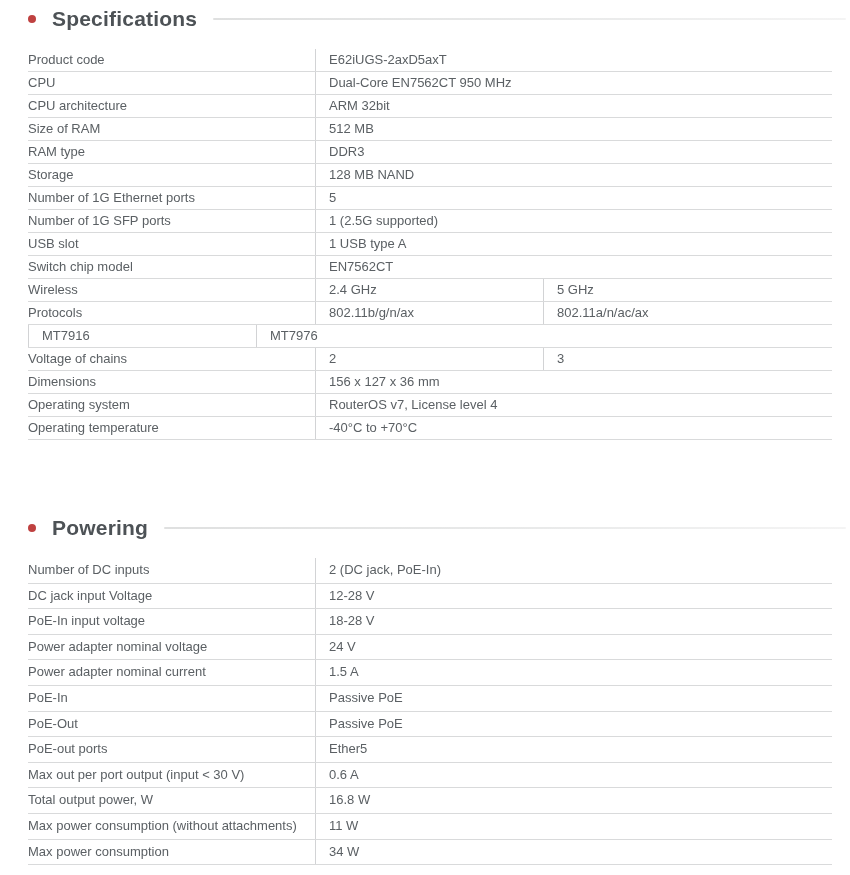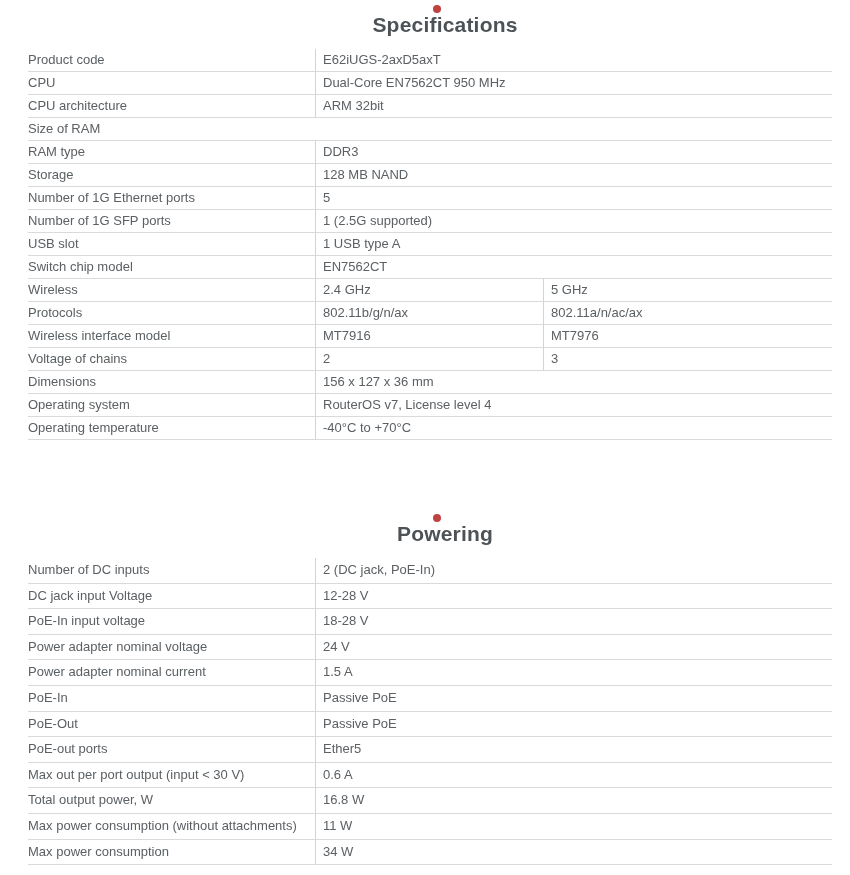--- a/index.html
+++ b/index.html
@@ -18,7 +18,6 @@
     align-items: center;
     margin: 0 4px 0 28px;
     height: 27px;
-    flex-direction: column;
   }
   .block.spec-block .heading { padding-top: 0; margin-top: 5px; }
   .block.power-block .heading { margin-top: 74px; }

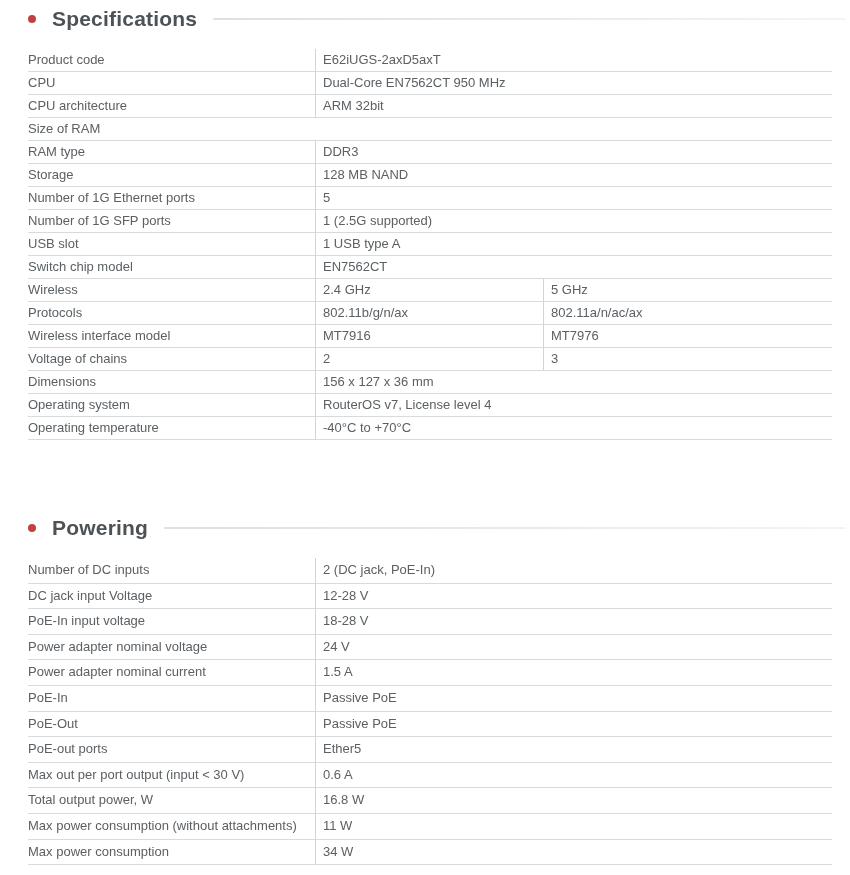--- a/index.html
+++ b/index.html
@@ -70,7 +70,7 @@
   .cell.value {
     flex: 1;
     border-left: 1px solid #d2d3d5;
-    padding-left: 7px;
+    padding-left: 13px;
     padding-right: 6px;
   }
   .row.multi .value.v0 { flex: 0 0 228px; }

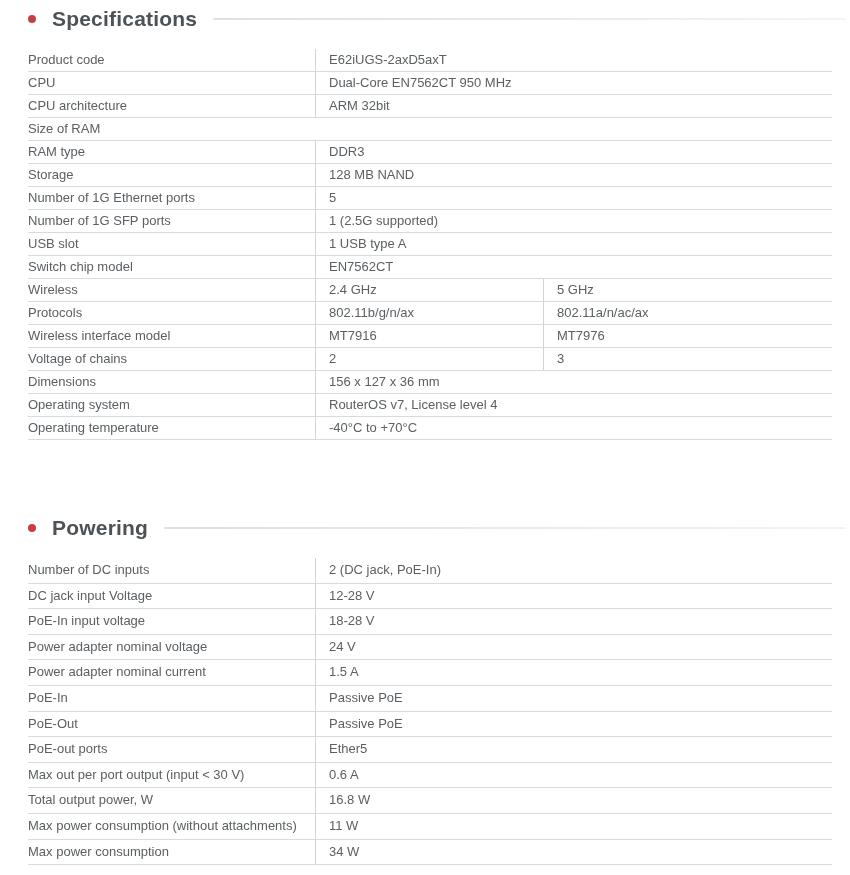--- a/index.html
+++ b/index.html
@@ -101,6 +101,7 @@
         </div>
         <div class="row">
           <div class="cell label">Size of RAM</div>
+          <div class="cell value v0">512 MB</div>
         </div>
         <div class="row">
           <div class="cell label">RAM type</div>

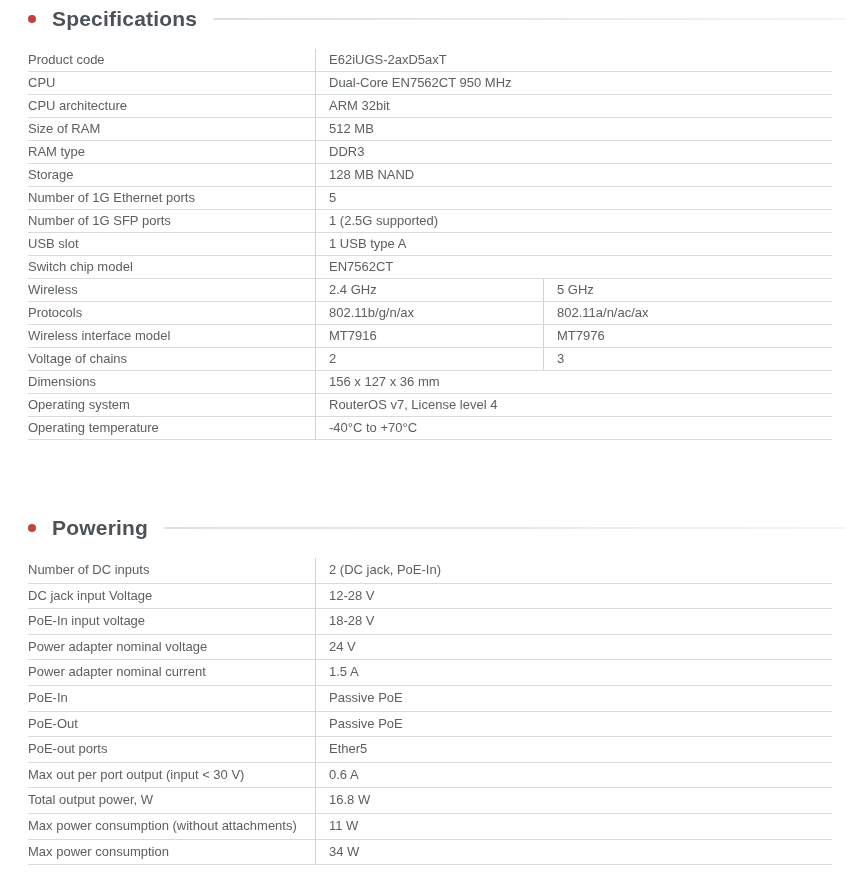--- a/index.html
+++ b/index.html
@@ -138,7 +138,6 @@
           <div class="cell value v1">802.11a/n/ac/ax</div>
         </div>
         <div class="row multi">
-          <div class="cell label">Wireless interface model</div>
           <div class="cell value v0">MT7916</div>
           <div class="cell value v1">MT7976</div>
         </div>

